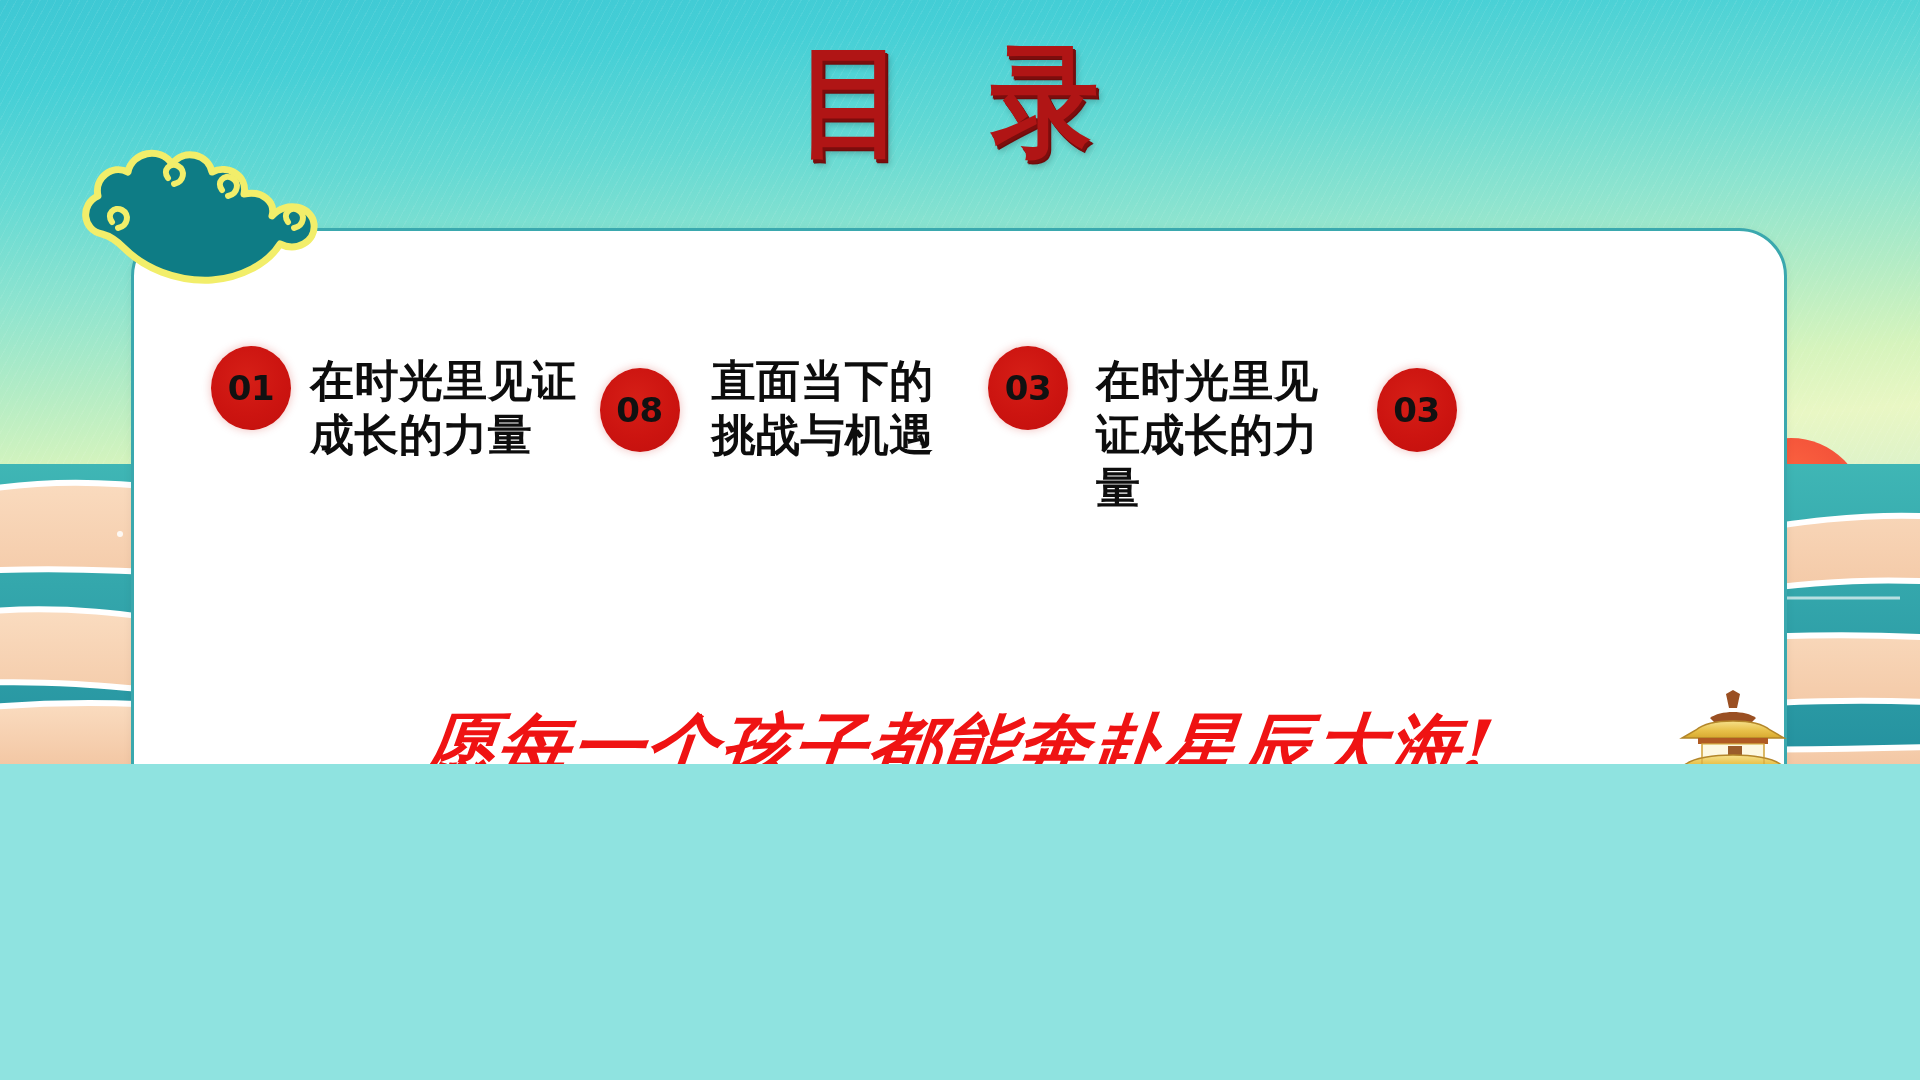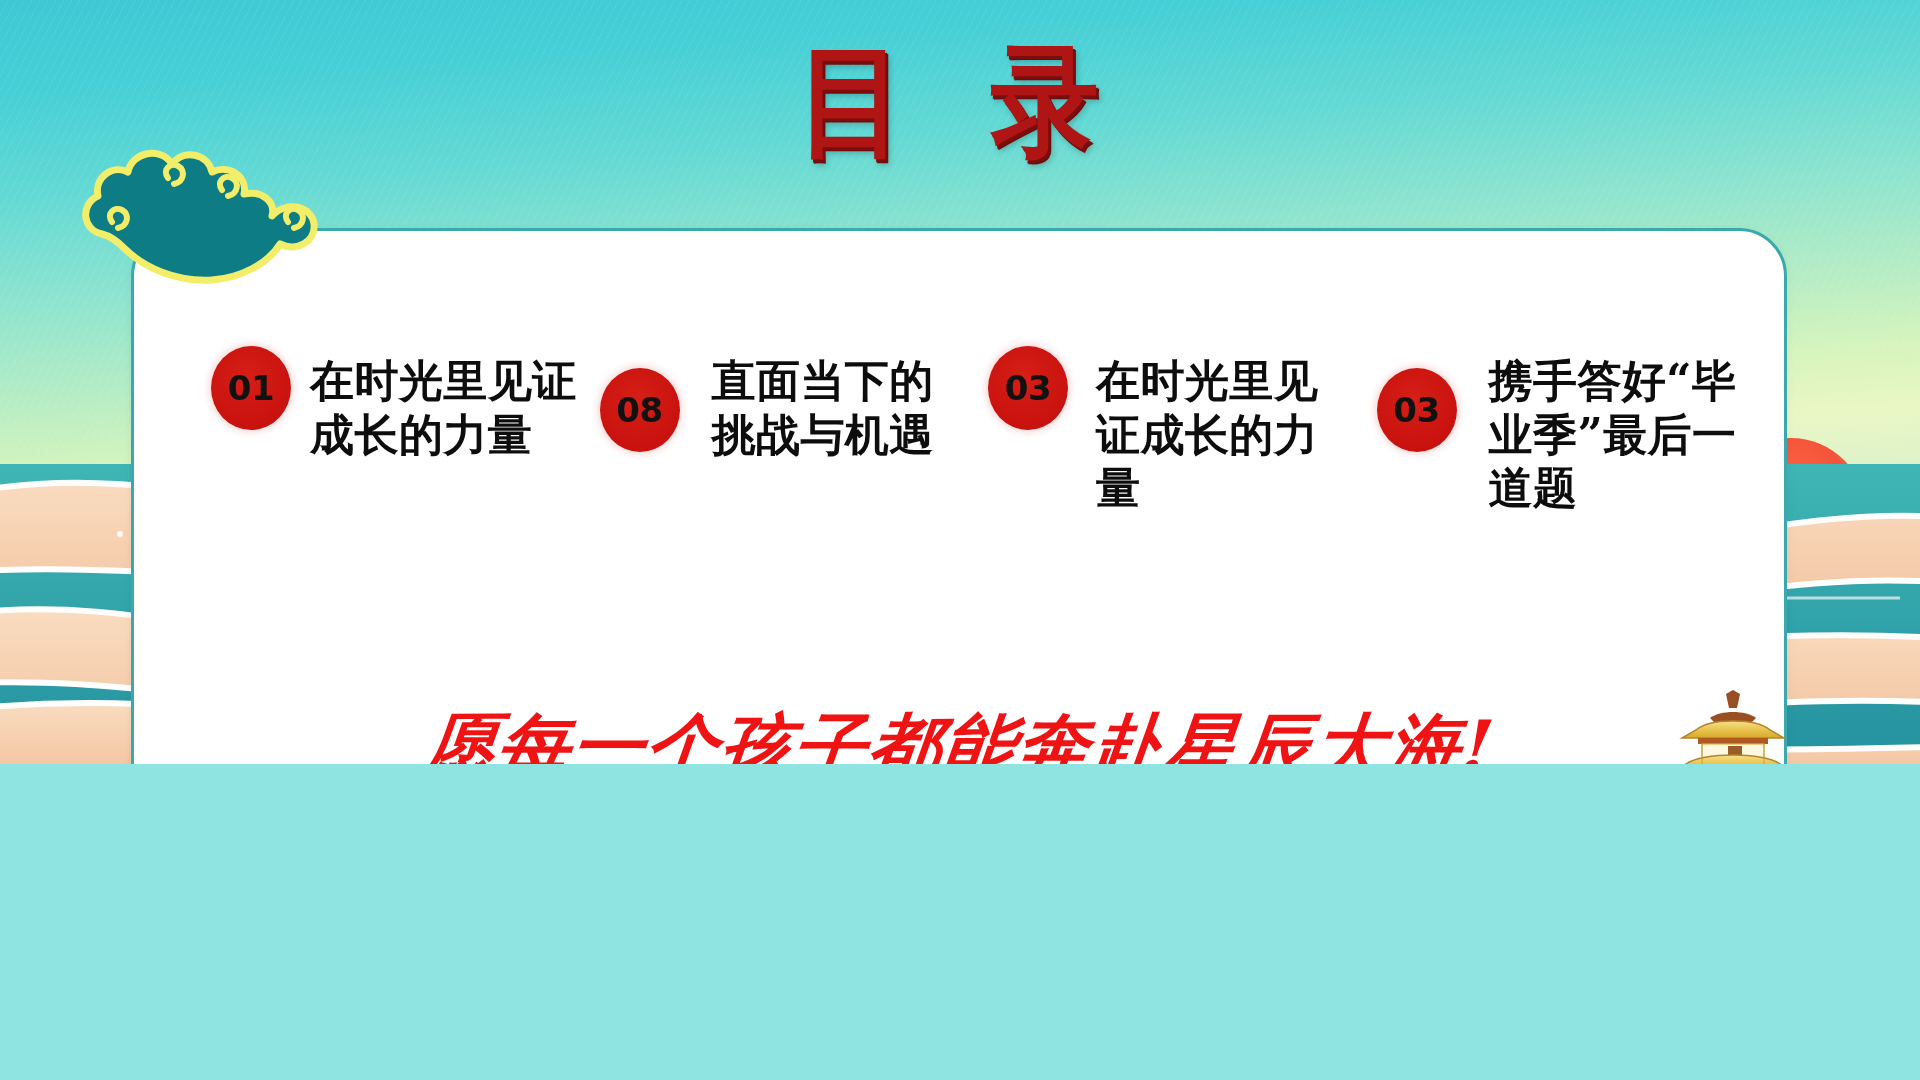--- a/index.html
+++ b/index.html
@@ -350,7 +350,6 @@
 
     <div class="toc-item item-4 r2">
       <div class="badge">03</div>
-      <div class="toc-text">携手答好“毕业季”最后一道题</div>
     </div>
 
   </div>

